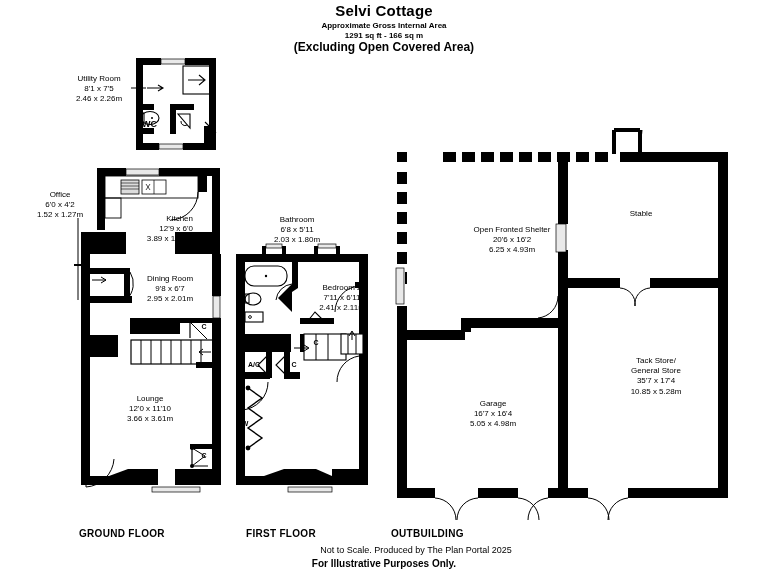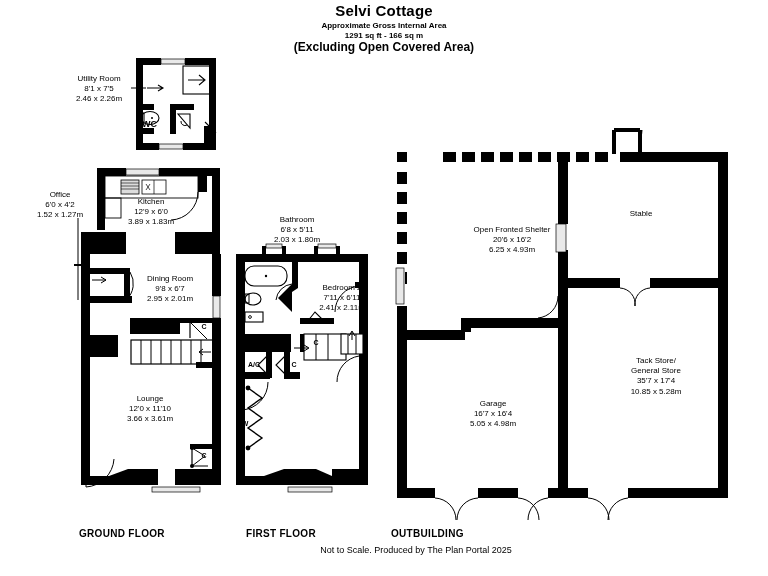--- a/index.html
+++ b/index.html
@@ -380,7 +380,7 @@
     <span class="d2">1.52 x 1.27m</span>
   </div>
 
-  <div class="roomlabel" id="lbl-kitchen" style="left:109px; top:197px; width:84px;">
+  <div class="roomlabel" id="lbl-kitchen" style="left:109px; top:214px; width:84px;text-align:right;">
     <span class="nm">Kitchen</span>
     <span class="d1">12'9 x 6'0</span>
     <span class="d2">3.89 x 1.83m</span>

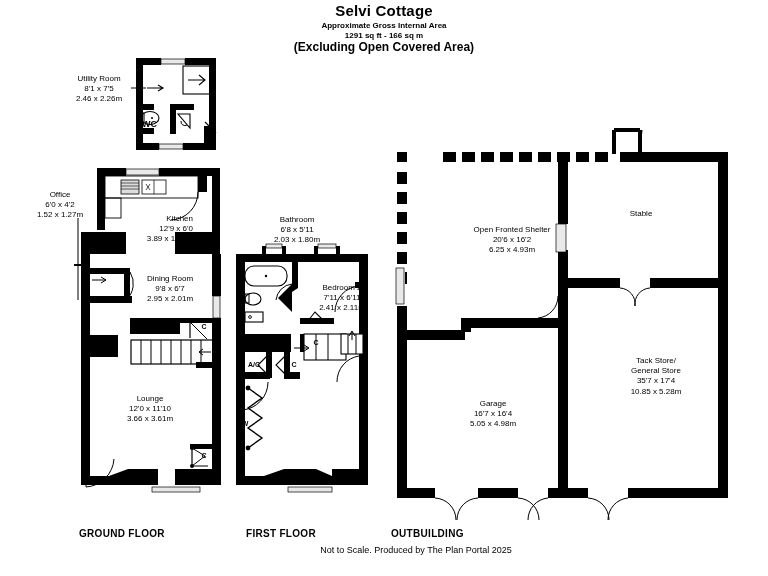--- a/index.html
+++ b/index.html
@@ -453,6 +453,7 @@
   <div class="floorcaption" id="cap-outbuilding" style="left:391px; top:528px;">OUTBUILDING</div>
 
   <div class="footline" id="footer-note">Not to Scale. Produced by The Plan Portal 2025</div>
+  <div class="footline" id="footer-illustrative">For Illustrative Purposes Only.</div>
 
 </div>
 

